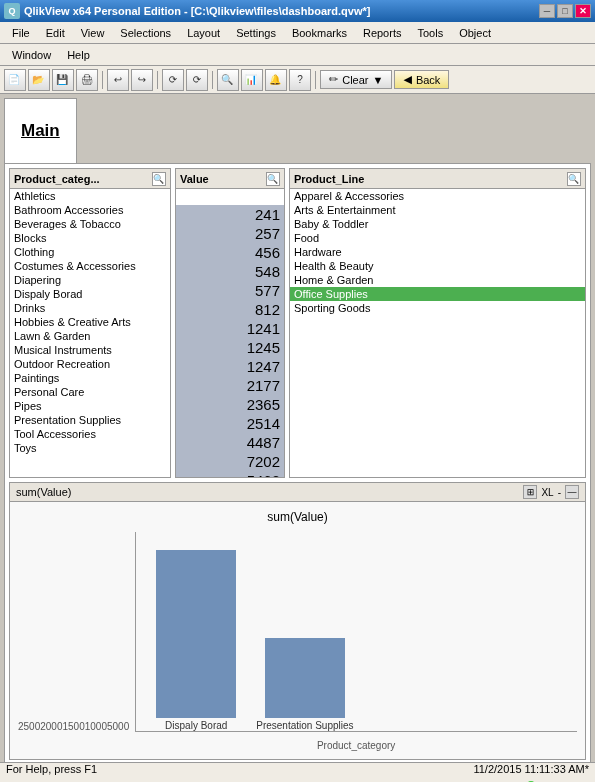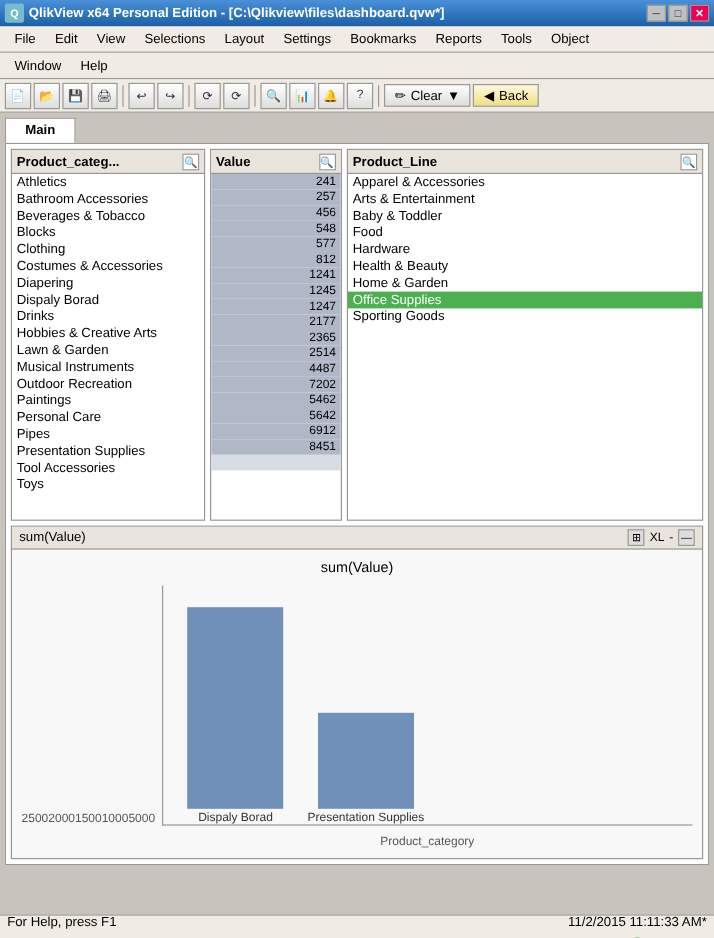--- a/index.html
+++ b/index.html
@@ -139,10 +139,11 @@
       background: #e8e4dc;
       border: 1px solid #999;
       border-bottom: none;
-      padding: 4px 16px;
-      font-size: 11px;
+      padding: 22px 16px;
+      font-size: 17px;
       cursor: pointer;
       color: #000;
+      text-decoration: underline;
     }
     .tab.active {
       background: #fff;

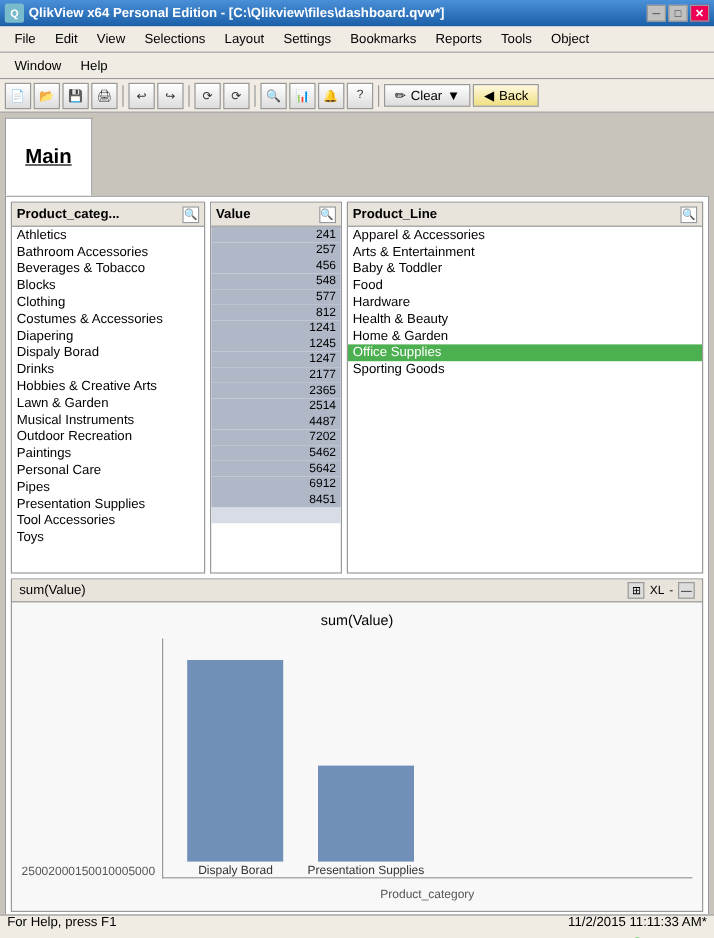--- a/index.html
+++ b/index.html
@@ -432,7 +432,7 @@
         </div>
       </div>
 
-      <div class="listbox" style="flex: 0 0 110px;">
+      <div class="listbox" style="flex: 0 0 110px; gap: 16px;">
         <div class="listbox-header">
           <span>Value</span>
           <div class="listbox-search">🔍</div>

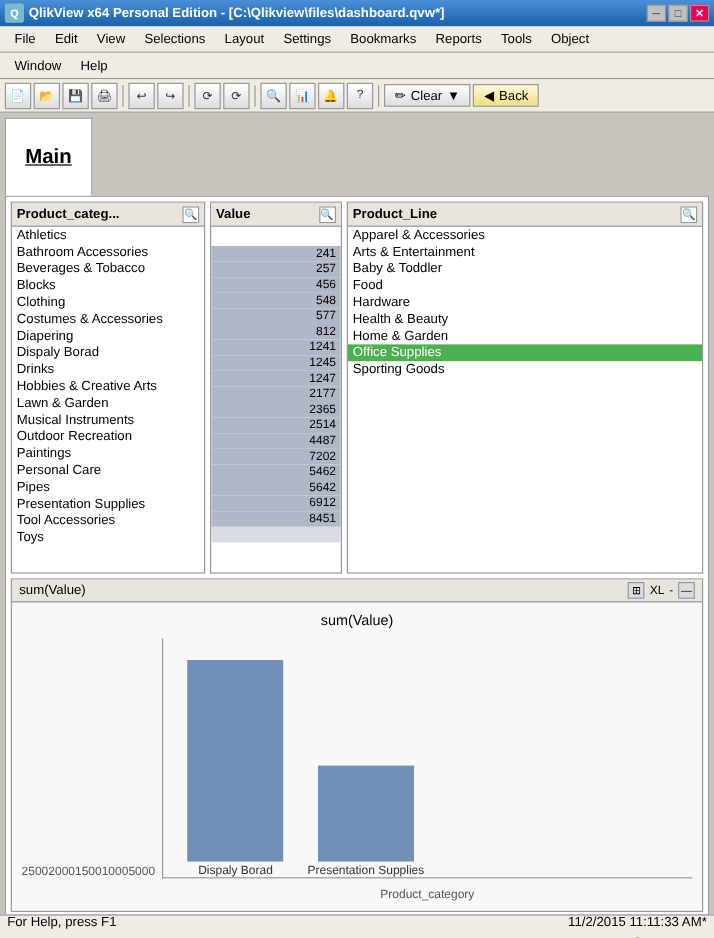--- a/index.html
+++ b/index.html
@@ -209,7 +209,7 @@
     }
     .value-item {
       padding: 1px 4px;
-      font-size: 10px;
+      font-size: 15px;
       display: flex;
       justify-content: flex-end;
       background: #b0b8c8;

